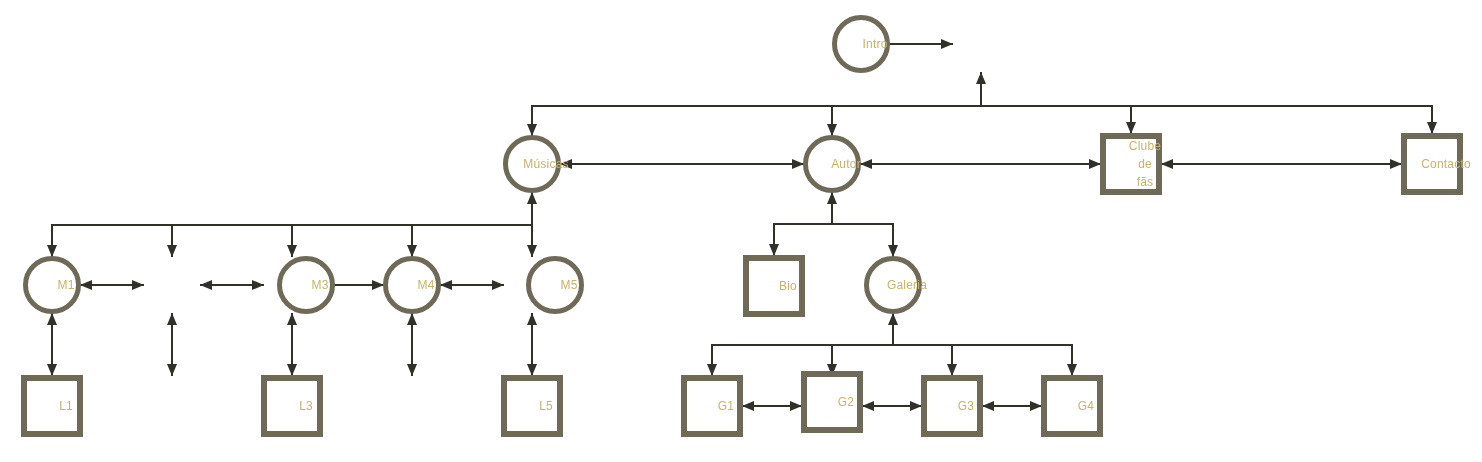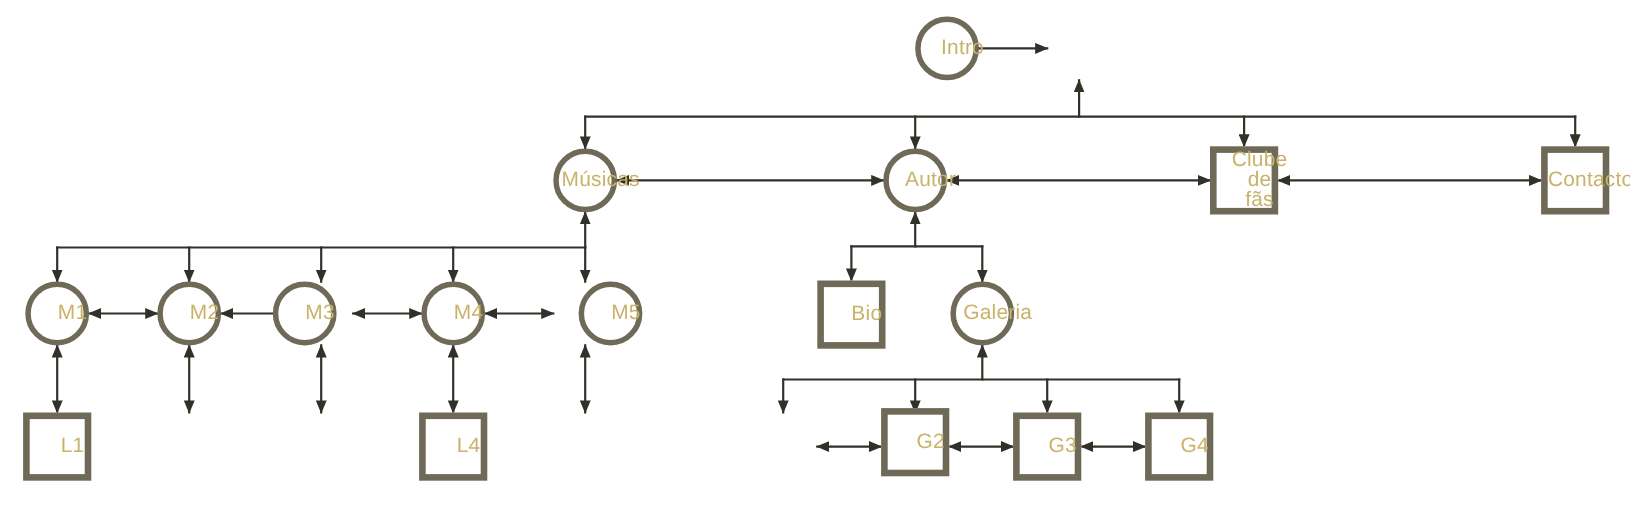--- a/index.html
+++ b/index.html
@@ -30,7 +30,7 @@
   }
   .lbl {
     color: var(--label, #c9b269);
-    font-size: 19px;
+    font-size: 12px;
     line-height: 18px;
     white-space: nowrap;
     letter-spacing: 0.2px;

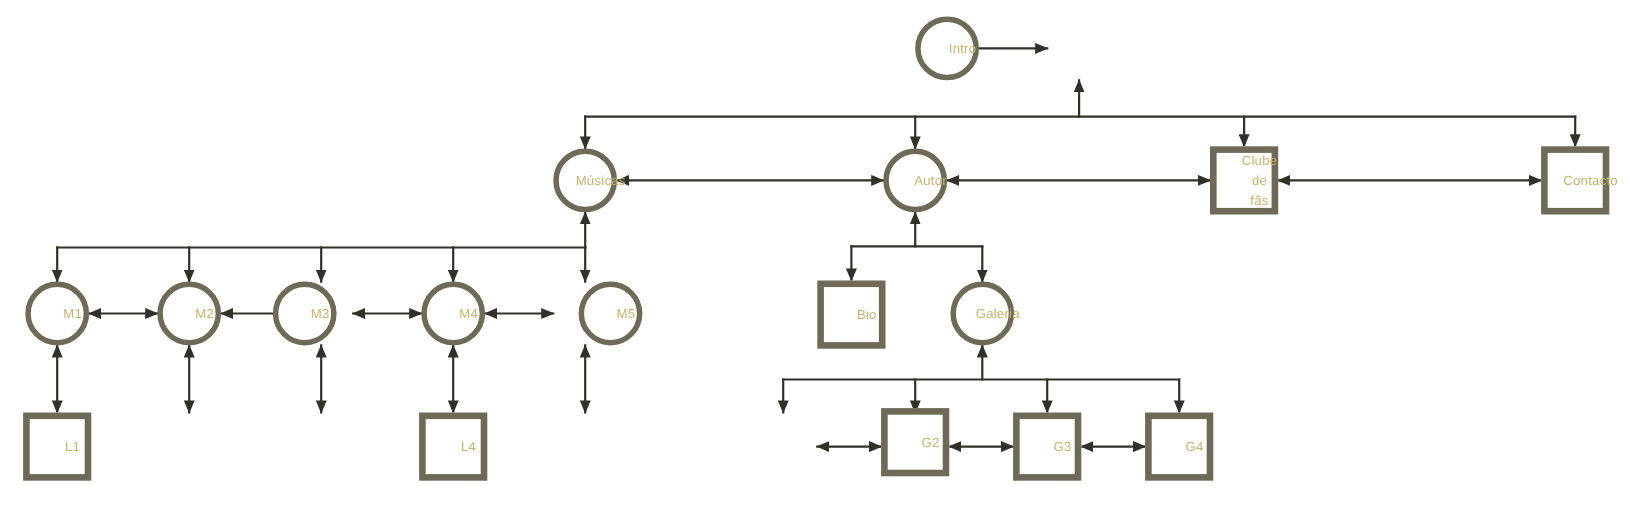--- a/index.html
+++ b/index.html
@@ -122,9 +122,6 @@
   <div class="node circle" style="left:23px;top:256px">
     <span class="lbl">M1</span>
   </div>
-  <div class="node circle" style="left:143px;top:256px">
-    <span class="lbl">M2</span>
-  </div>
   <div class="node circle" style="left:248px;top:256px">
     <span class="lbl">M3</span>
   </div>

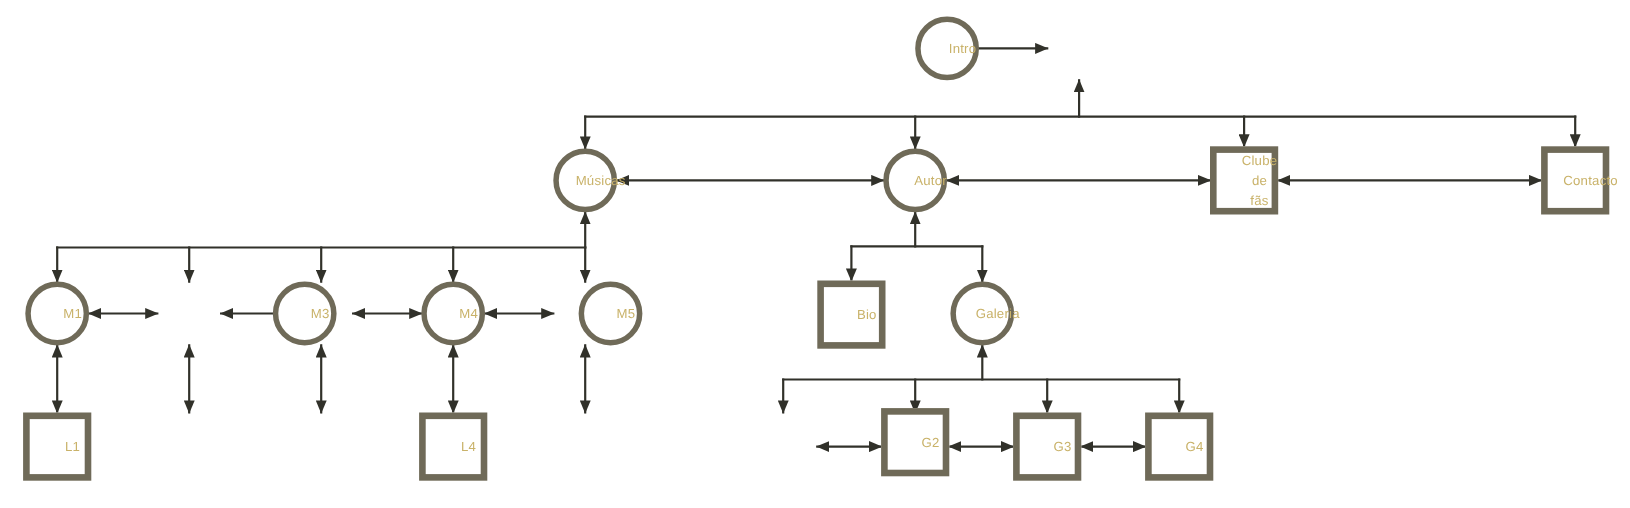--- a/index.html
+++ b/index.html
@@ -122,7 +122,7 @@
   <div class="node circle" style="left:23px;top:256px">
     <span class="lbl">M1</span>
   </div>
-  <div class="node circle" style="left:248px;top:256px">
+  <div class="node circle" style="left:277px;top:256px">
     <span class="lbl">M3</span>
   </div>
   <div class="node circle" style="left:383px;top:256px">

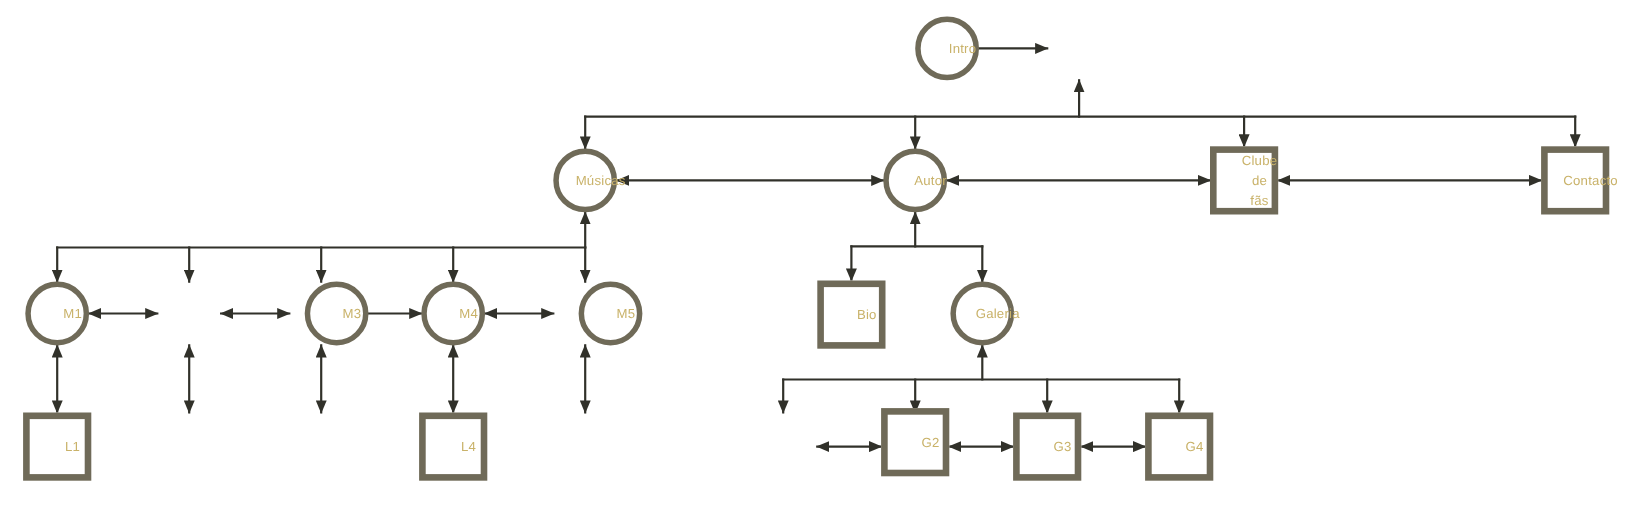--- a/index.html
+++ b/index.html
@@ -142,6 +142,9 @@
   <div class="node square" style="left:21px;top:375px">
     <span class="lbl">L1</span>
   </div>
+  <div class="node square" style="left:261px;top:375px">
+    <span class="lbl">L3</span>
+  </div>
   <div class="node square" style="left:381px;top:375px">
     <span class="lbl">L4</span>
   </div>

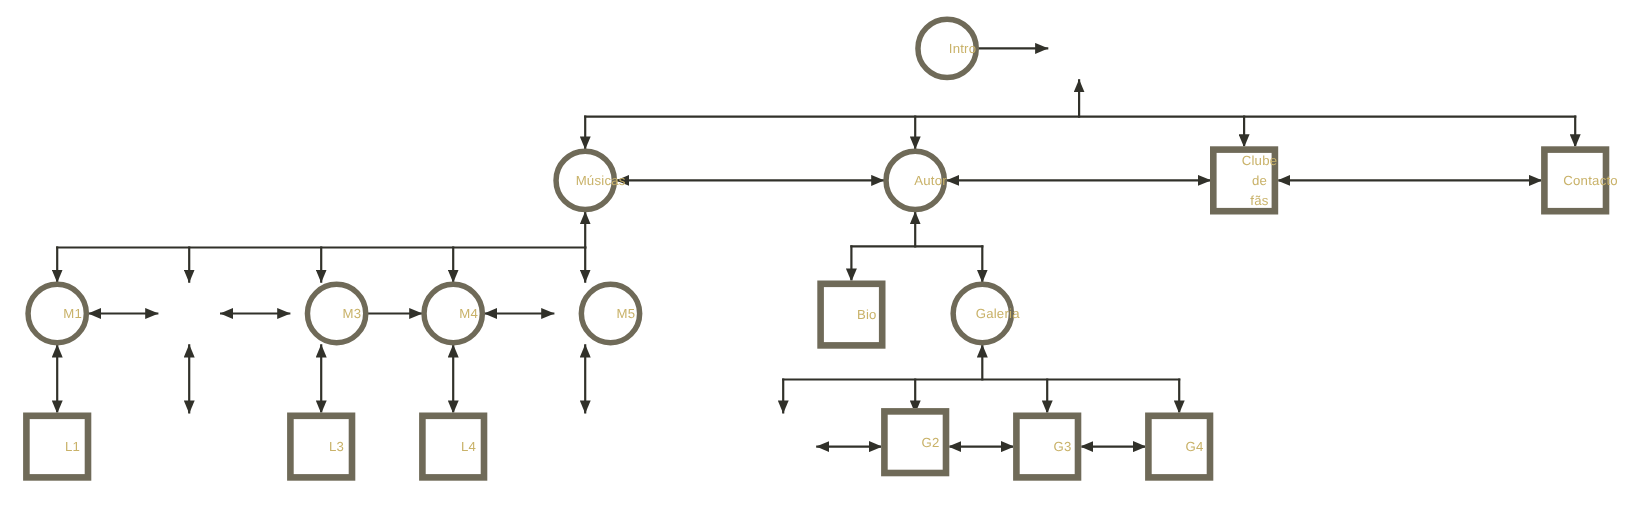--- a/index.html
+++ b/index.html
@@ -145,9 +145,6 @@
   <div class="node square" style="left:261px;top:375px">
     <span class="lbl">L3</span>
   </div>
-  <div class="node square" style="left:381px;top:375px">
-    <span class="lbl">L4</span>
-  </div>
 
   <div class="node square" style="left:801px;top:371px">
     <span class="lbl">G2</span>

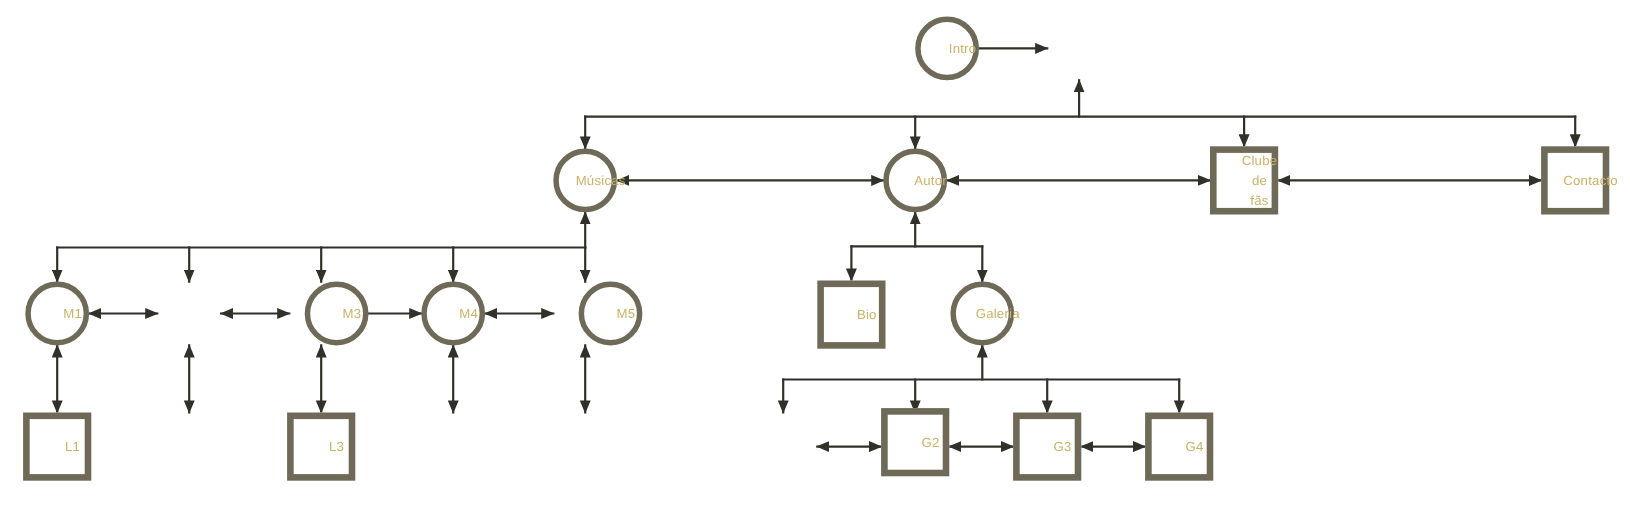--- a/index.html
+++ b/index.html
@@ -145,6 +145,9 @@
   <div class="node square" style="left:261px;top:375px">
     <span class="lbl">L3</span>
   </div>
+  <div class="node square" style="left:501px;top:375px">
+    <span class="lbl">L5</span>
+  </div>
 
   <div class="node square" style="left:801px;top:371px">
     <span class="lbl">G2</span>

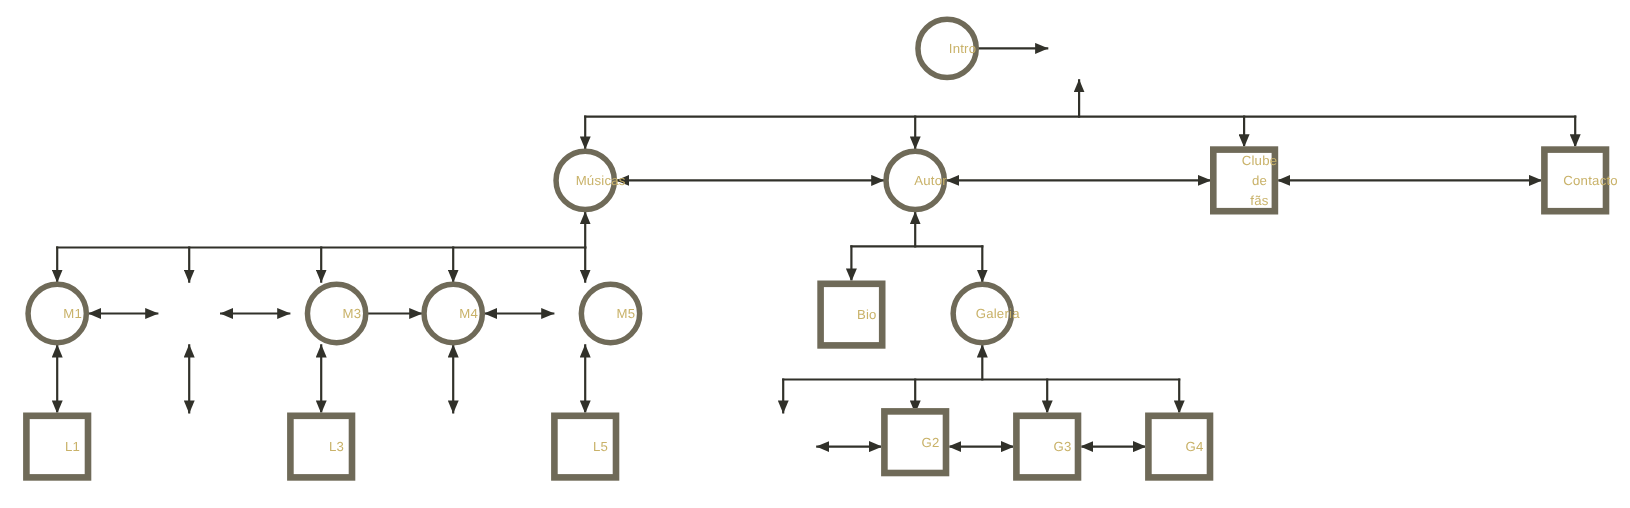--- a/index.html
+++ b/index.html
@@ -149,6 +149,9 @@
     <span class="lbl">L5</span>
   </div>
 
+  <div class="node square" style="left:681px;top:375px">
+    <span class="lbl">G1</span>
+  </div>
   <div class="node square" style="left:801px;top:371px">
     <span class="lbl">G2</span>
   </div>

